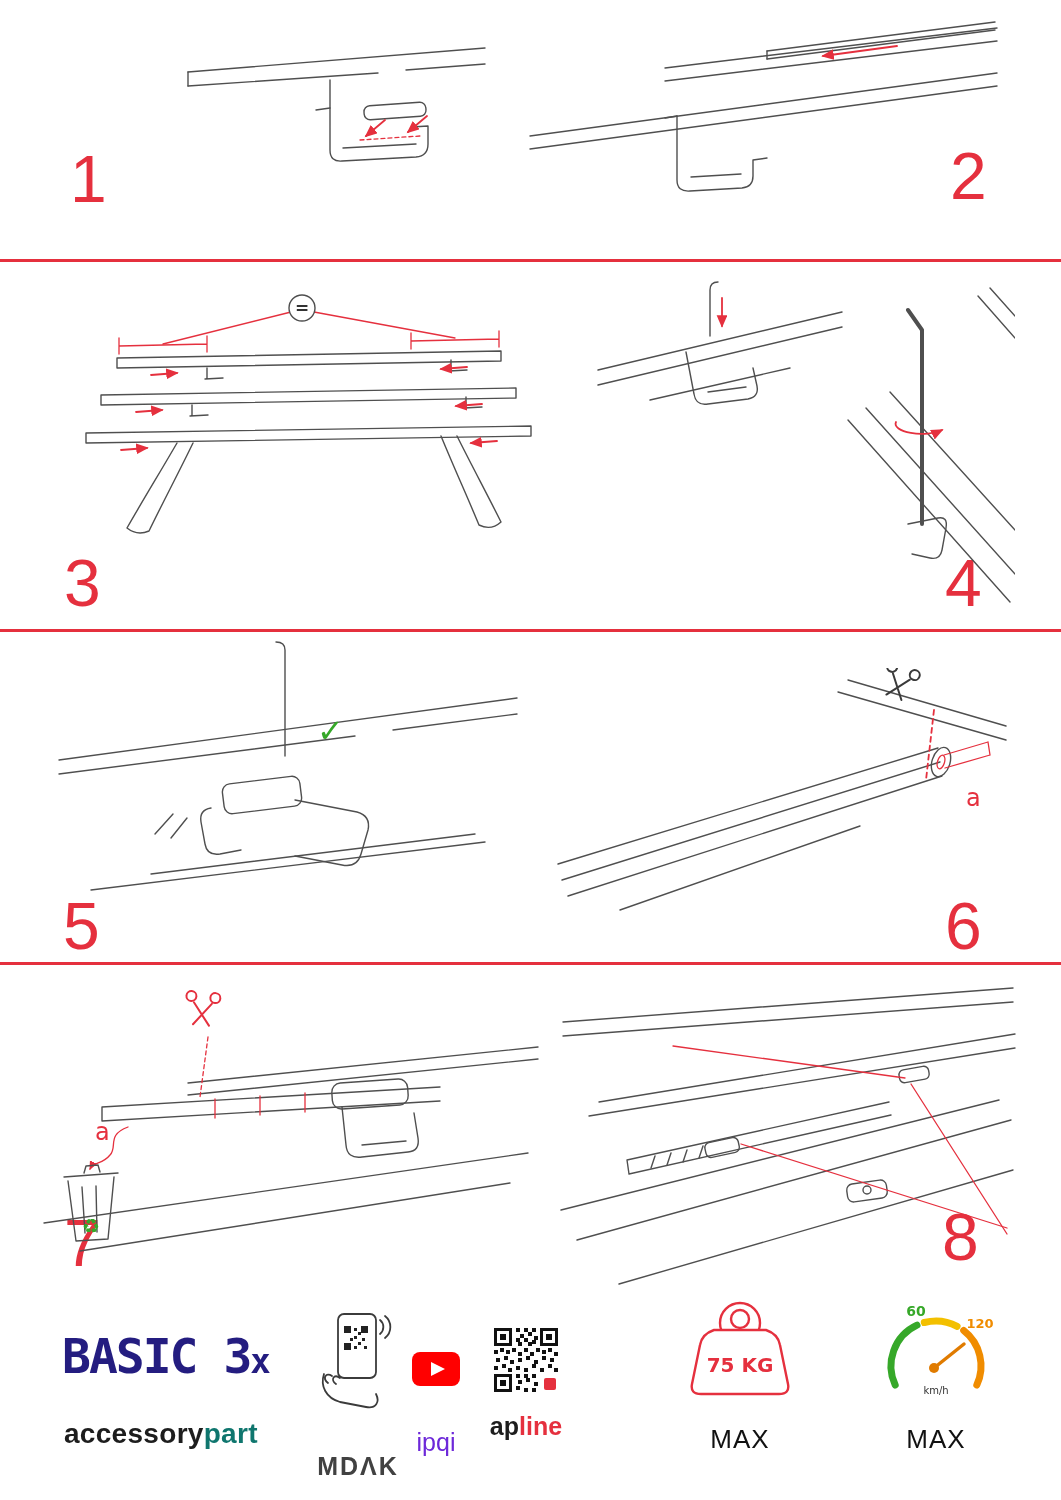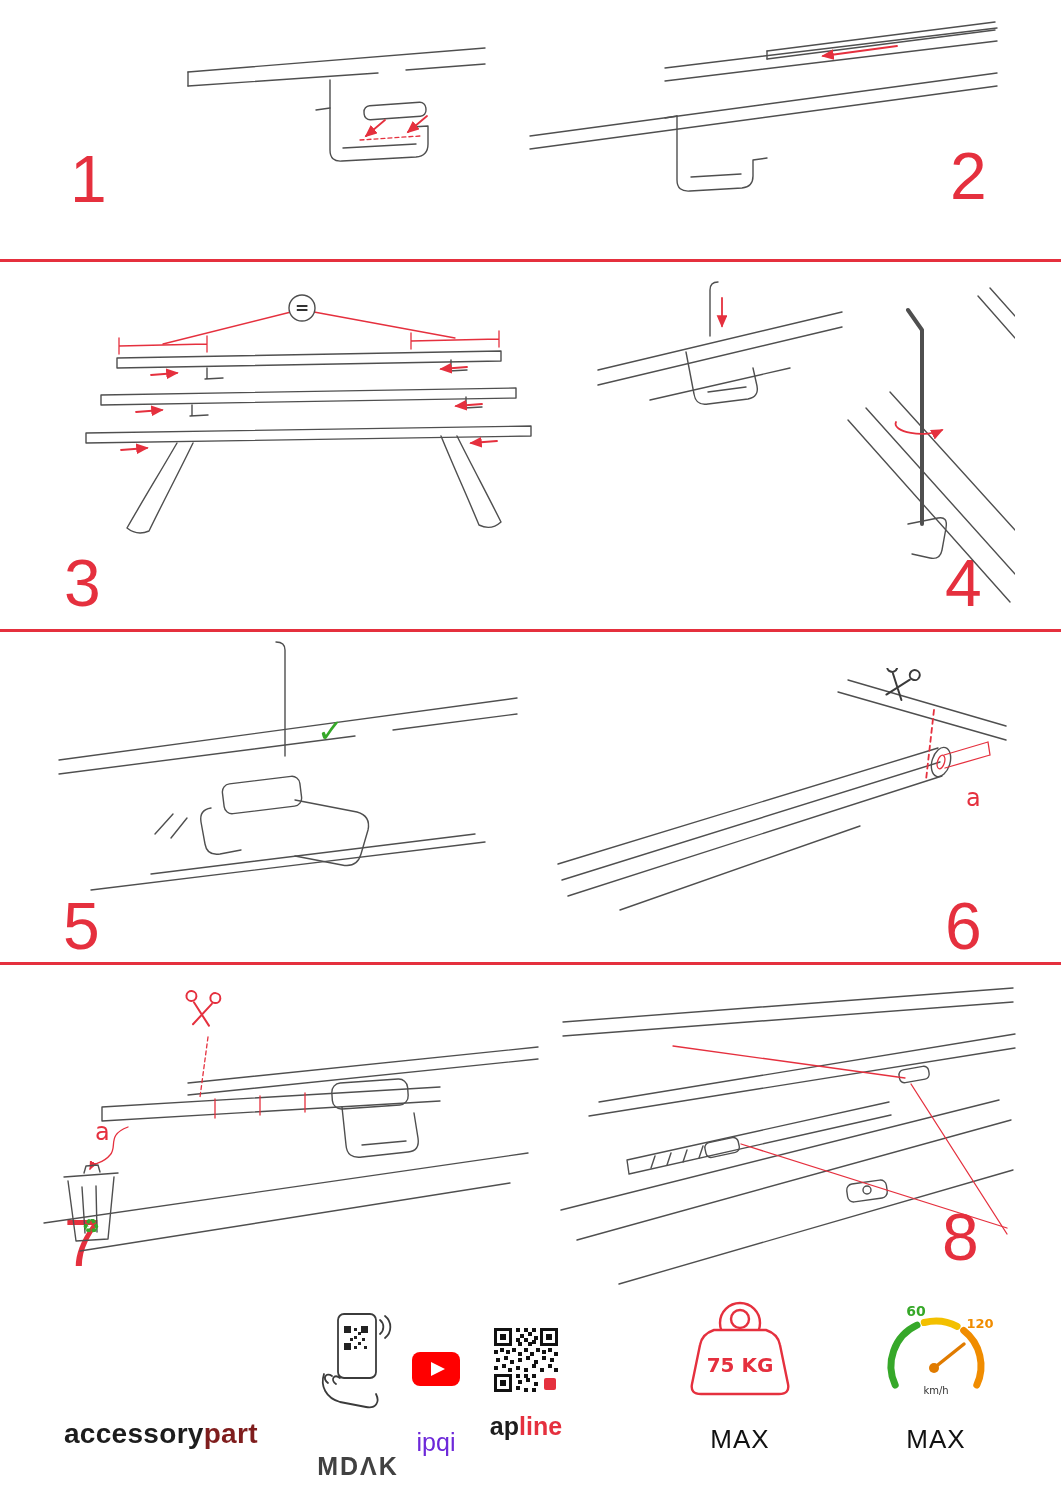--- a/index.html
+++ b/index.html
@@ -229,6 +229,9 @@
     <path class="rd rdthin" d="M452,252 L356,102"></path>
   </svg>
 
+  <div class="basic-logo">
+    <span class="bl-main">BASIC 3</span><span class="bl-x">x</span>
+  </div>
   <div class="accpart">
     <span class="ap-b">accessory</span><span class="ap-r">part</span>
   </div>

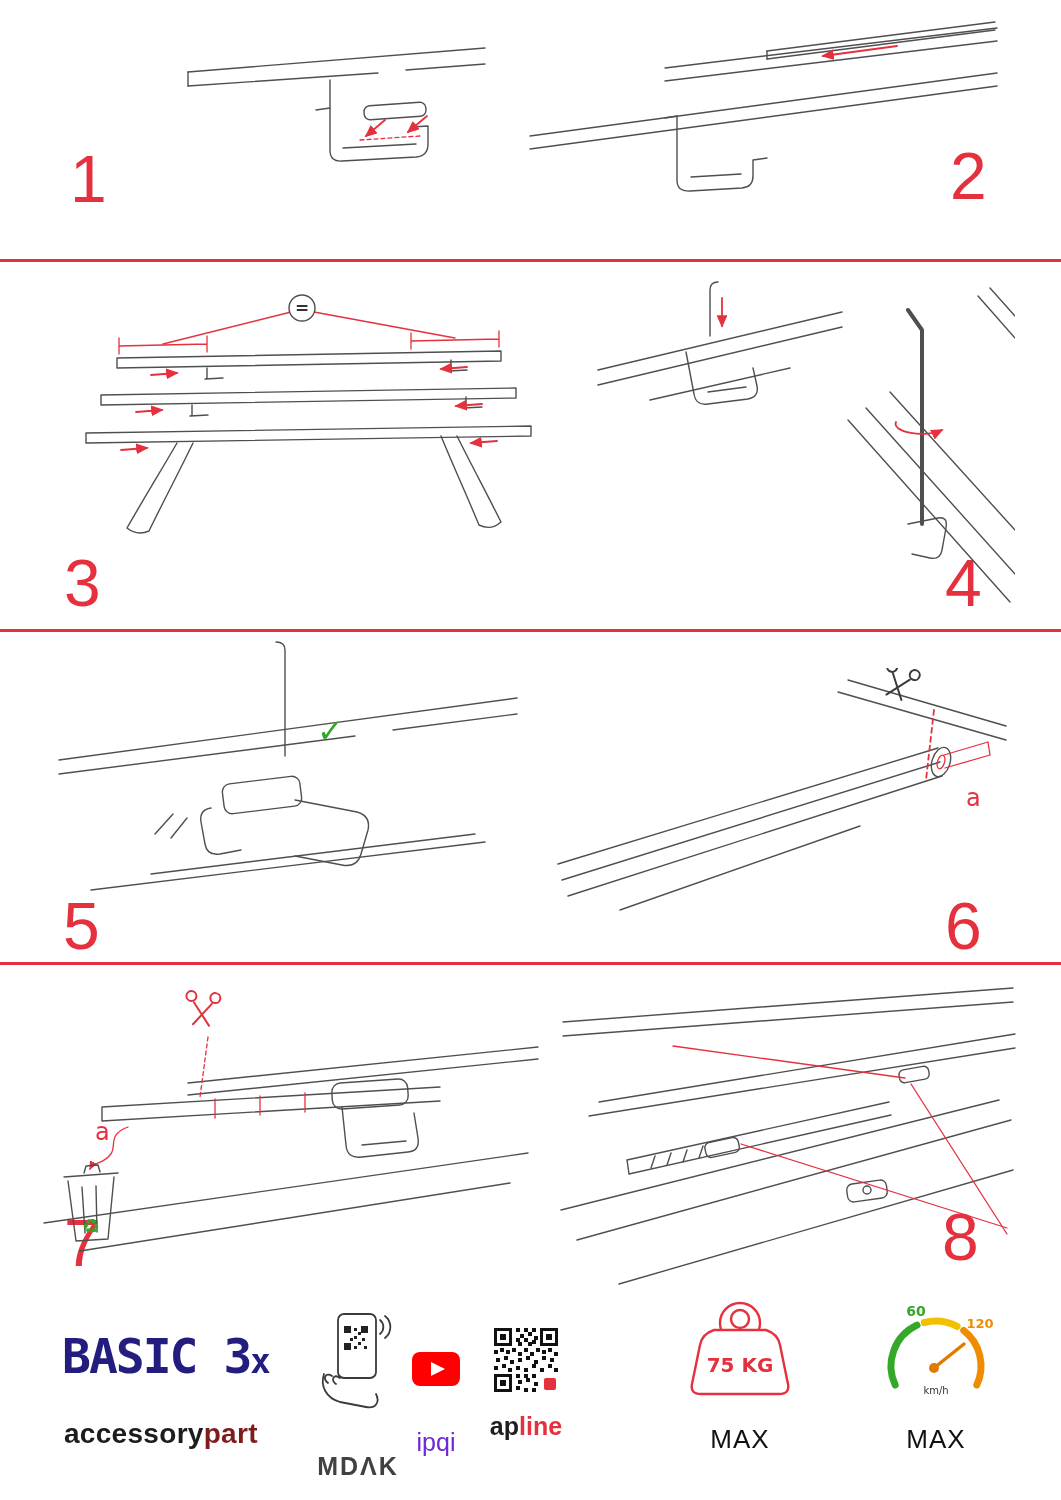--- a/index.html
+++ b/index.html
@@ -36,7 +36,7 @@
   .basic-logo .bl-x { font-size:34px; }
   .accpart { position:absolute; left:64px; top:1420px; font-size:28px; font-weight:700;
              letter-spacing:0.3px; color:#1d1d1d; line-height:1; }
-  .accpart .ap-r { color:#7f1d1d;text-align:right; }
+  .accpart .ap-r { color:#0f766e;text-align:right; }
 
   .logo-label { position:absolute; text-align:center; font-size:25px; line-height:1; color:#414141; }
   .lbl-mdak   { left:298px; top:1430px; width:120px; font-weight:600; letter-spacing:2px;margin-top:24px; }

